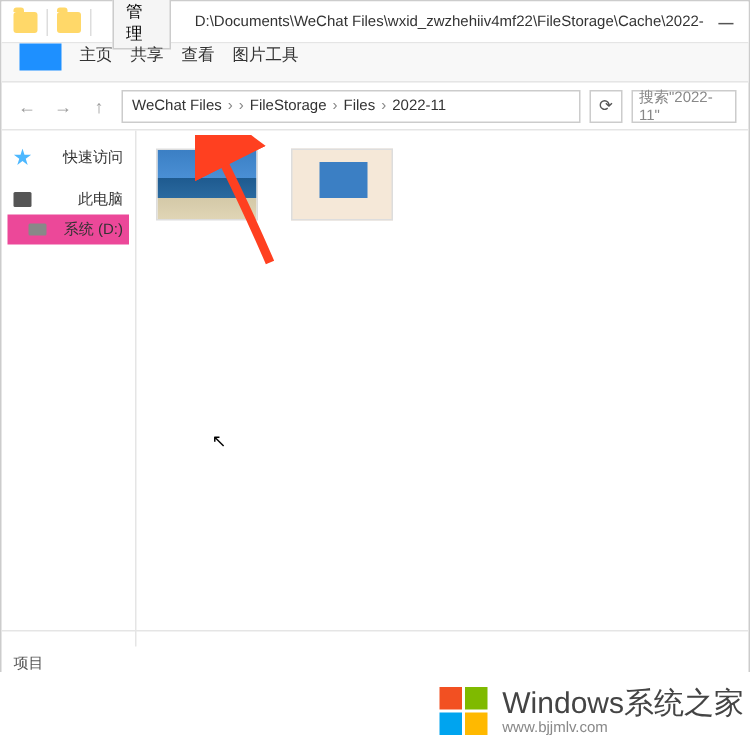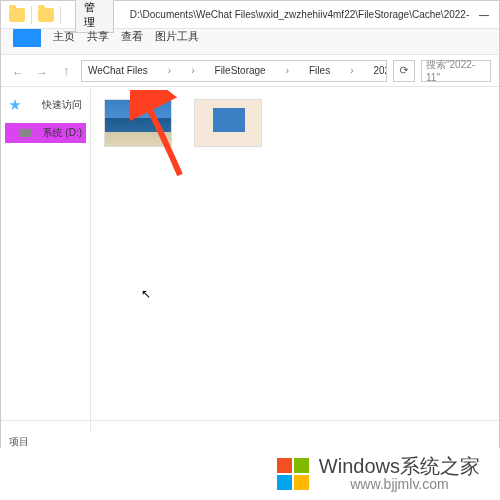--- a/index.html
+++ b/index.html
@@ -24,7 +24,7 @@
     
     .navbar { height: 32px; display: flex; align-items: center; gap: 6px; padding: 0 8px; border-bottom: 1px solid #e5e5e5; }
     .nav-arrow { width: 18px; height: 18px; display: flex; align-items: center; justify-content: center; color: #999; font-size: 12px; }
-    .breadcrumb { flex: 1; height: 22px; border: 1px solid #ccc; display: flex; align-items: center; padding: 0 6px; font-size: 10px; color: #333; gap: 20px; overflow: hidden; white-space: nowrap; }
+    .breadcrumb { flex: 1; height: 22px; border: 1px solid #ccc; display: flex; align-items: center; padding: 0 6px; font-size: 10px; color: #333; gap: 4px; overflow: hidden; white-space: nowrap; }
     .breadcrumb .sep { color: #888; }
     .refresh-box { width: 22px; height: 22px; border: 1px solid #ccc; display: flex; align-items: center; justify-content: center; font-size: 11px; color: #555; }
     .search-box { width: 70px; height: 22px; border: 1px solid #ccc; display: flex; align-items: center; padding: 0 4px; font-size: 10px; color: #888; }

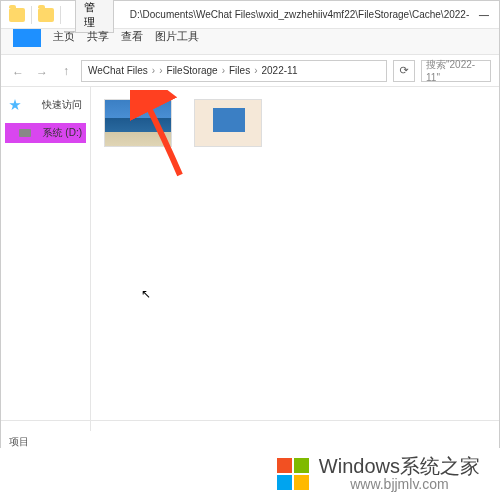--- a/index.html
+++ b/index.html
@@ -122,6 +122,10 @@
         <span>快速访问</span>
       </div>
       <div style="height:8px"></div>
+      <div class="side-item">
+        <div class="pc-icon"></div>
+        <span>此电脑</span>
+      </div>
       <div class="side-item tree-indent selected">
         <div class="disk-icon"></div>
         <span>系统 (D:)</span>

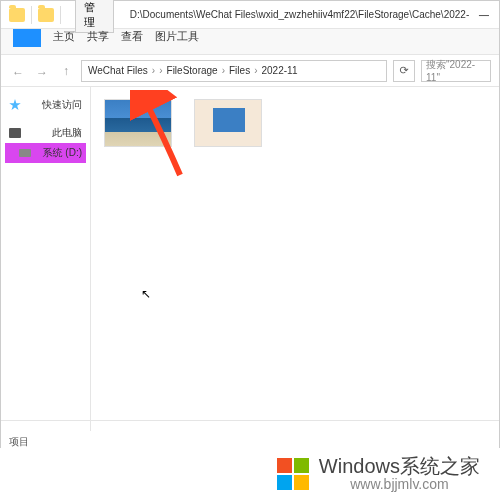--- a/index.html
+++ b/index.html
@@ -33,7 +33,7 @@
     
     .sidebar { width: 90px; border-right: 1px solid #e5e5e5; padding: 8px 4px; }
     .side-item { display: flex; align-items: center; gap: 4px; padding: 3px 4px; font-size: 10px; color: #333; justify-content: space-between; }
-    .side-item.selected { background: #d946ef; }
+    .side-item.selected { background: #ec4899; }
     .star-icon { width: 12px; height: 12px; background: #4db8ff; clip-path: polygon(50% 0%, 61% 35%, 98% 35%, 68% 57%, 79% 91%, 50% 70%, 21% 91%, 32% 57%, 2% 35%, 39% 35%); }
     .pc-icon { width: 12px; height: 10px; background: #555; border-radius: 1px; }
     .disk-icon { width: 12px; height: 8px; background: #888; border-radius: 1px; }

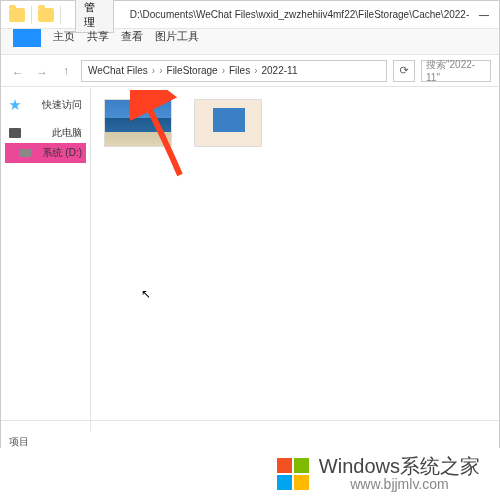--- a/index.html
+++ b/index.html
@@ -55,7 +55,7 @@
     
     .statusbar { position: absolute; bottom: 0; left: 0; right: 0; height: 18px; border-top: 1px solid #e5e5e5; font-size: 10px; color: #555; padding: 14px 8px; }
     
-    .watermark { position: absolute; bottom: 0; left: 0; right: 0; height: 52px; background: #fff; display: flex; align-items: center; justify-content: flex-end; padding: 0 20px; gap: 10px; }
+    .watermark { position: absolute; bottom: 0; left: 0; right: 0; height: 52px; background: #fff; display: flex; align-items: center; justify-content: flex-end; padding: 0 4px; gap: 10px; }
     .win-logo { width: 32px; height: 32px; display: grid; grid-template-columns: 1fr 1fr; grid-template-rows: 1fr 1fr; gap: 2px; }
     .win-logo div:nth-child(1) { background: #f25022; }
     .win-logo div:nth-child(2) { background: #7fba00; }

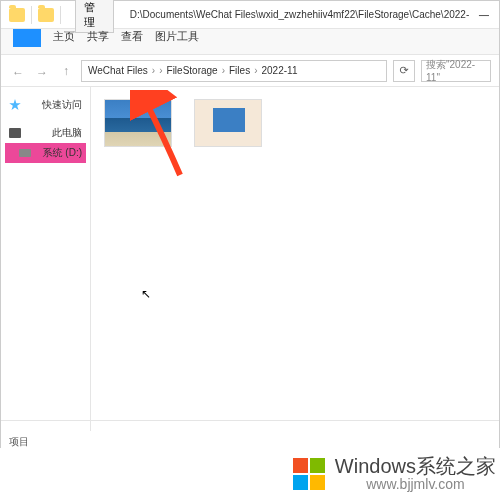--- a/index.html
+++ b/index.html
@@ -63,7 +63,7 @@
     .win-logo div:nth-child(4) { background: #ffb900; }
     .wm-text { display: flex; flex-direction: column; line-height: 1.1; }
     .wm-main { font-size: 20px; color: #444; font-weight: 300; }
-    .wm-sub { font-size: 14px; color: #888; text-align: center; }
+    .wm-sub { font-size: 10px; color: #888; text-align: left; }
   </style>
 </head>
 <body>

